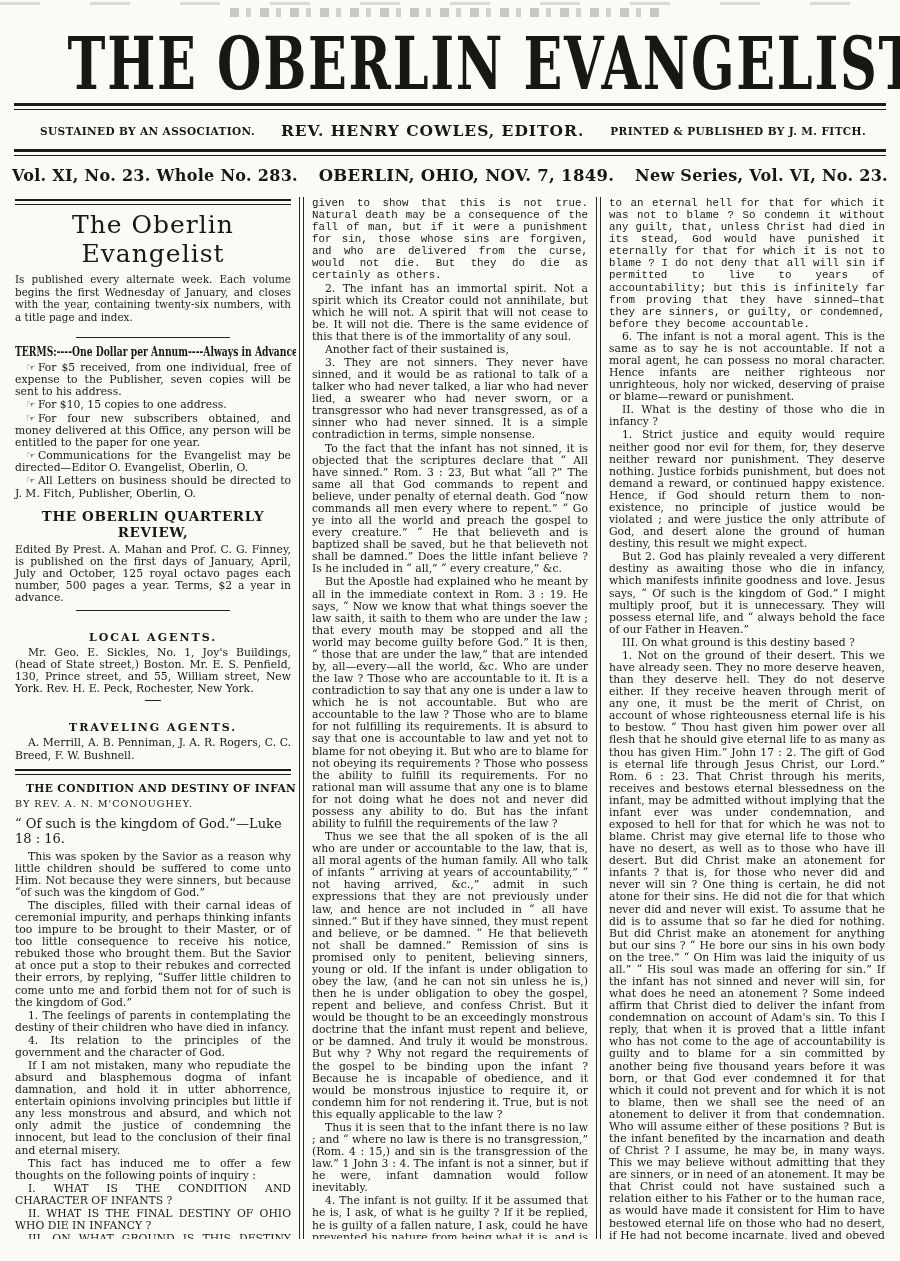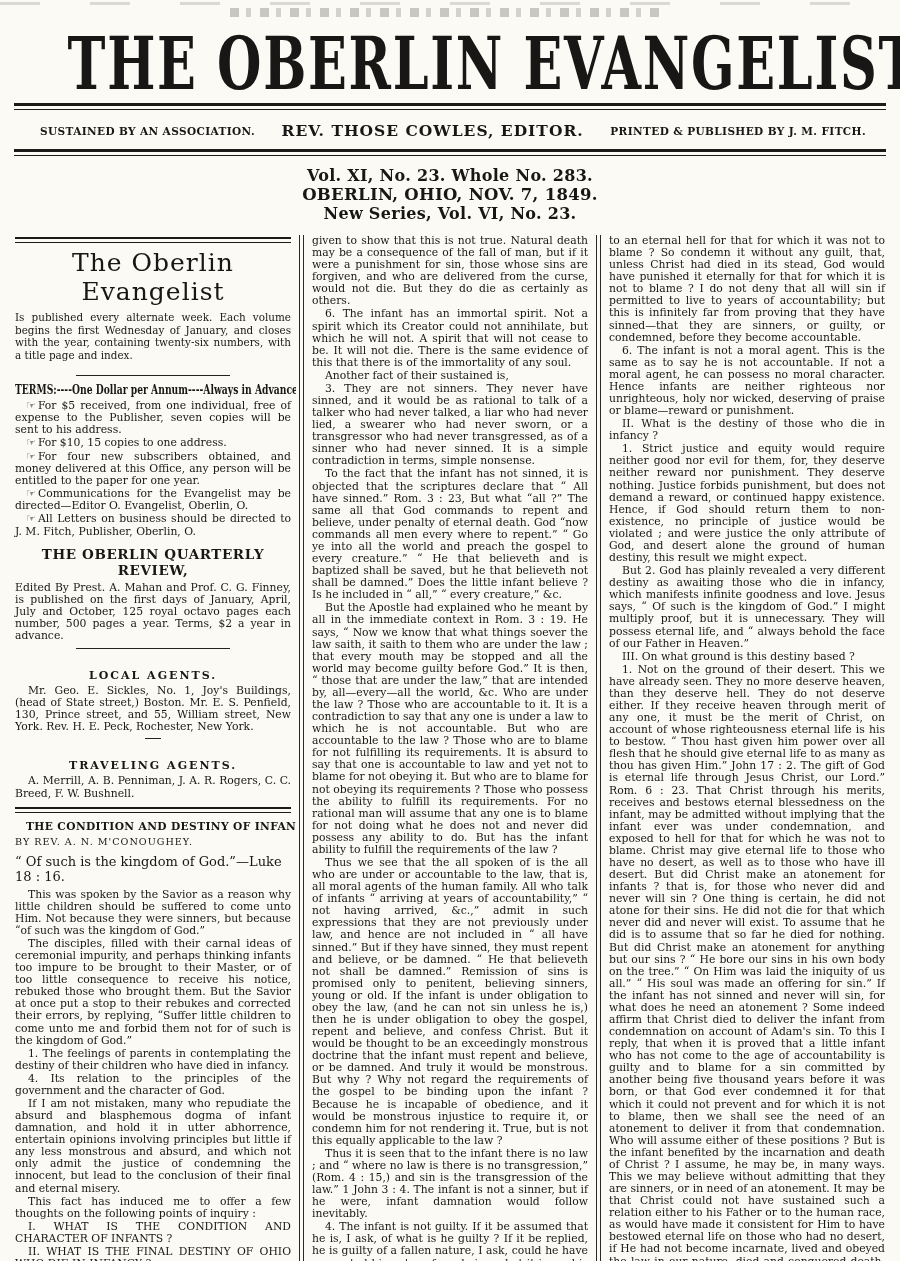--- a/index.html
+++ b/index.html
@@ -64,7 +64,7 @@
 
   <div class="subtitle-row">
     <span class="subtitle-side">SUSTAINED BY AN ASSOCIATION.</span>
-    <span class="subtitle-center">REV. THOSE COWLES, EDITOR.</span>
+    <span class="subtitle-center">REV. HENRY COWLES, EDITOR.</span>
     <span class="subtitle-side">PRINTED &amp; PUBLISHED BY J. M. FITCH.</span>
   </div>
 

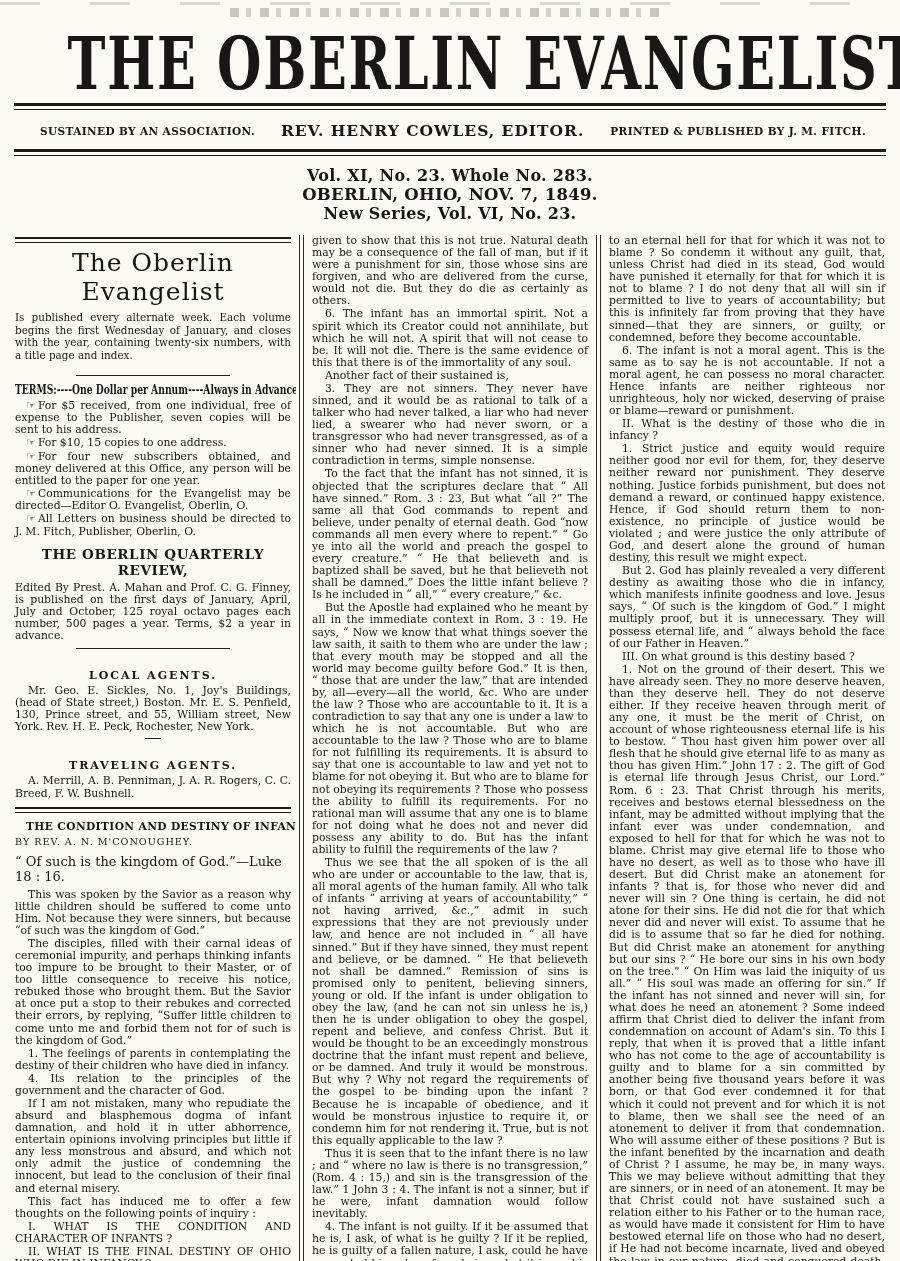--- a/index.html
+++ b/index.html
@@ -22,7 +22,7 @@
   .subtitle-row{display:flex;justify-content:space-between;align-items:center;padding:11px 34px 9px 40px;}
   .subtitle-side{font-size:10.5px;font-weight:bold;letter-spacing:.4px;}
   .subtitle-center{font-size:15.5px;font-weight:bold;letter-spacing:1px;}
-  .issue-row{display:flex;justify-content:space-between;align-items:center;padding:10px 12px 8px 12px;flex-direction:column;}
+  .issue-row{display:flex;justify-content:space-between;align-items:center;padding:10px 12px 8px 12px;}
   .issue-item{font-size:16px;font-weight:bold;letter-spacing:.3px;}
   .issue-center{font-size:16.5px;}
   

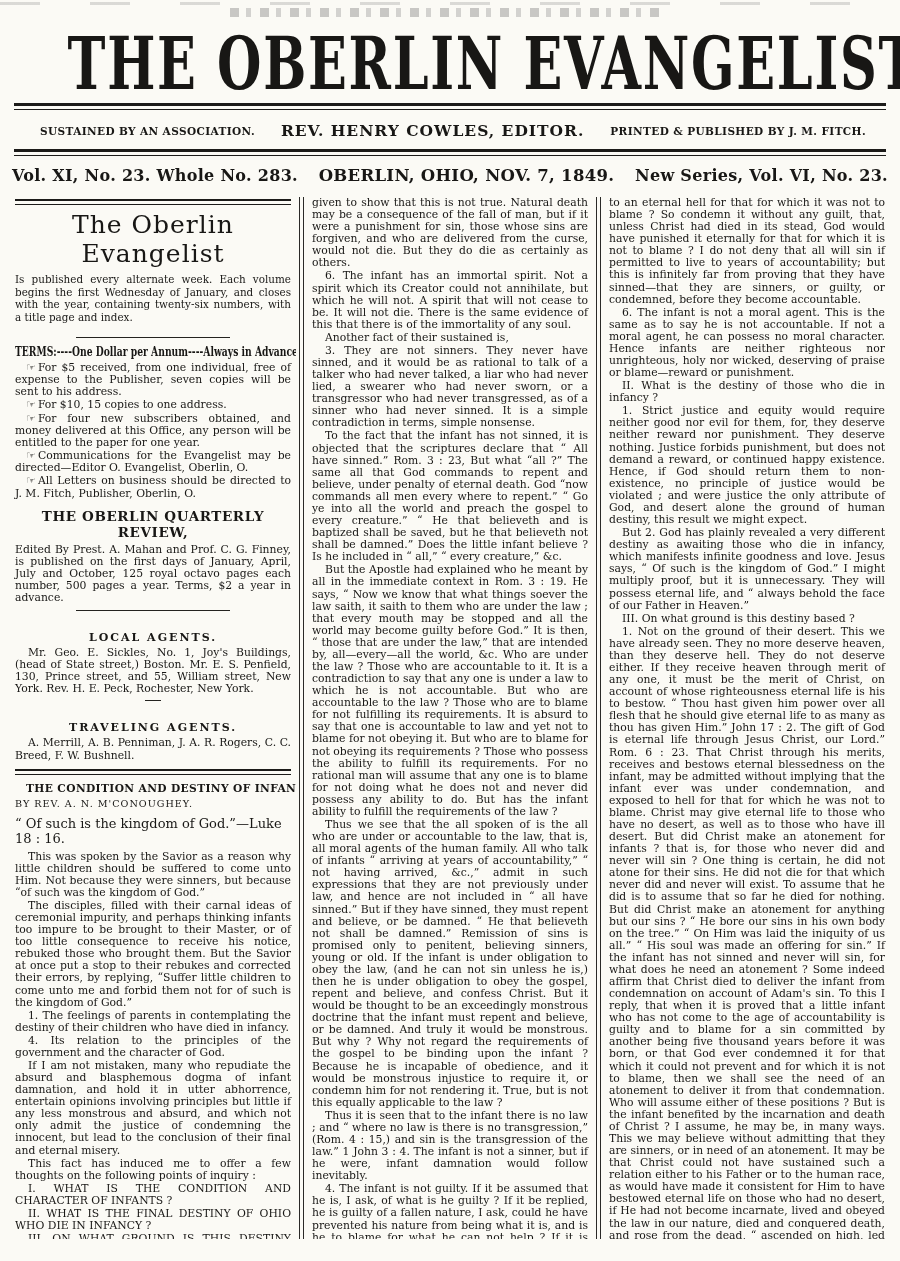--- a/index.html
+++ b/index.html
@@ -47,7 +47,7 @@
   .bodytext.indent{text-indent:13px;}
   .hand-item{text-indent:11px;margin-bottom:1px;}
   .hand{font-size:11px;margin-right:2px;}
-  .bodycol > p:first-child{text-indent:0;}
+  .bodycol > p:first-child{text-indent:0;font-family:Liberation Mono, monospace;}
 </style>
 </head>
 <body>

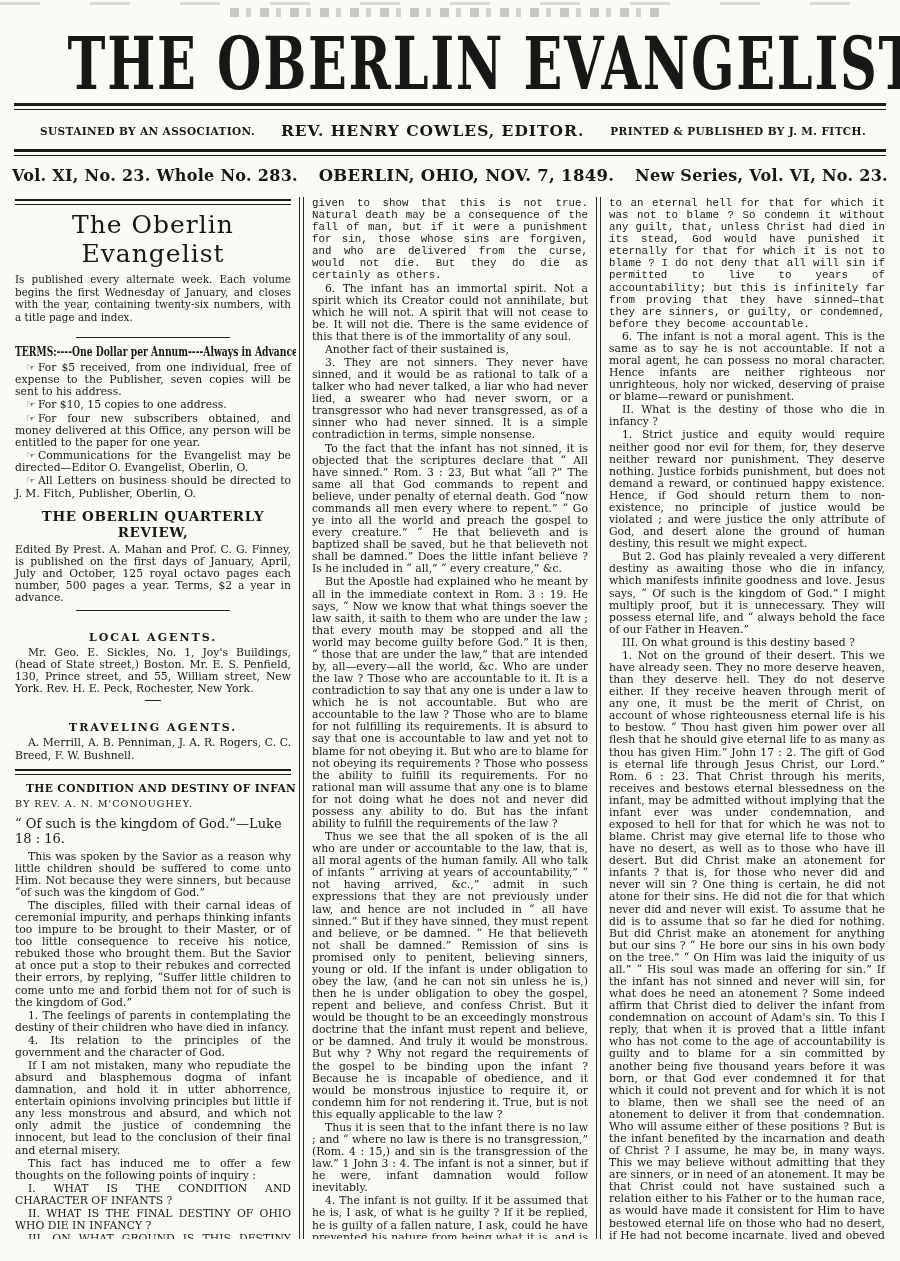--- a/index.html
+++ b/index.html
@@ -121,7 +121,7 @@
 
     <div class="col bodycol">
         <p class="bodytext indent">given to show that this is not true.  Natural death may be a consequence of the fall of man, but if it were a punishment for sin, those whose sins are forgiven, and who are delivered from the curse, would not die.  But they do die as certainly as others.</p>
-        <p class="bodytext indent">6. The infant has an immortal spirit.  Not a spirit which its Creator could not annihilate, but which he will not.  A spirit that will not cease to be.  It will not die.  There is the same evidence of this that there is of the immortality of any soul.</p>
+        <p class="bodytext indent">2. The infant has an immortal spirit.  Not a spirit which its Creator could not annihilate, but which he will not.  A spirit that will not cease to be.  It will not die.  There is the same evidence of this that there is of the immortality of any soul.</p>
         <p class="bodytext indent">Another fact of their sustained is,</p>
         <p class="bodytext indent">3. They are not sinners.  They never have sinned, and it would be as rational to talk of a talker who had never talked, a liar who had never lied, a swearer who had never sworn, or a transgressor who had never transgressed, as of a sinner who had never sinned.  It is a simple contradiction in terms, simple nonsense.</p>
         <p class="bodytext indent">To the fact that the infant has not sinned, it is objected that the scriptures declare that “ All have sinned.”  Rom. 3 : 23,  But what “all ?”  The same all that God commands to repent and believe, under penalty of eternal death.  God “now commands all men every where to repent.”  “ Go ye into all the world and preach the gospel to every creature.”  “ He that believeth and is baptized shall be saved, but he that believeth not shall be damned.”  Does the little infant believe ?  Is he included in “ all,” “ every creature,” &amp;c.</p>

